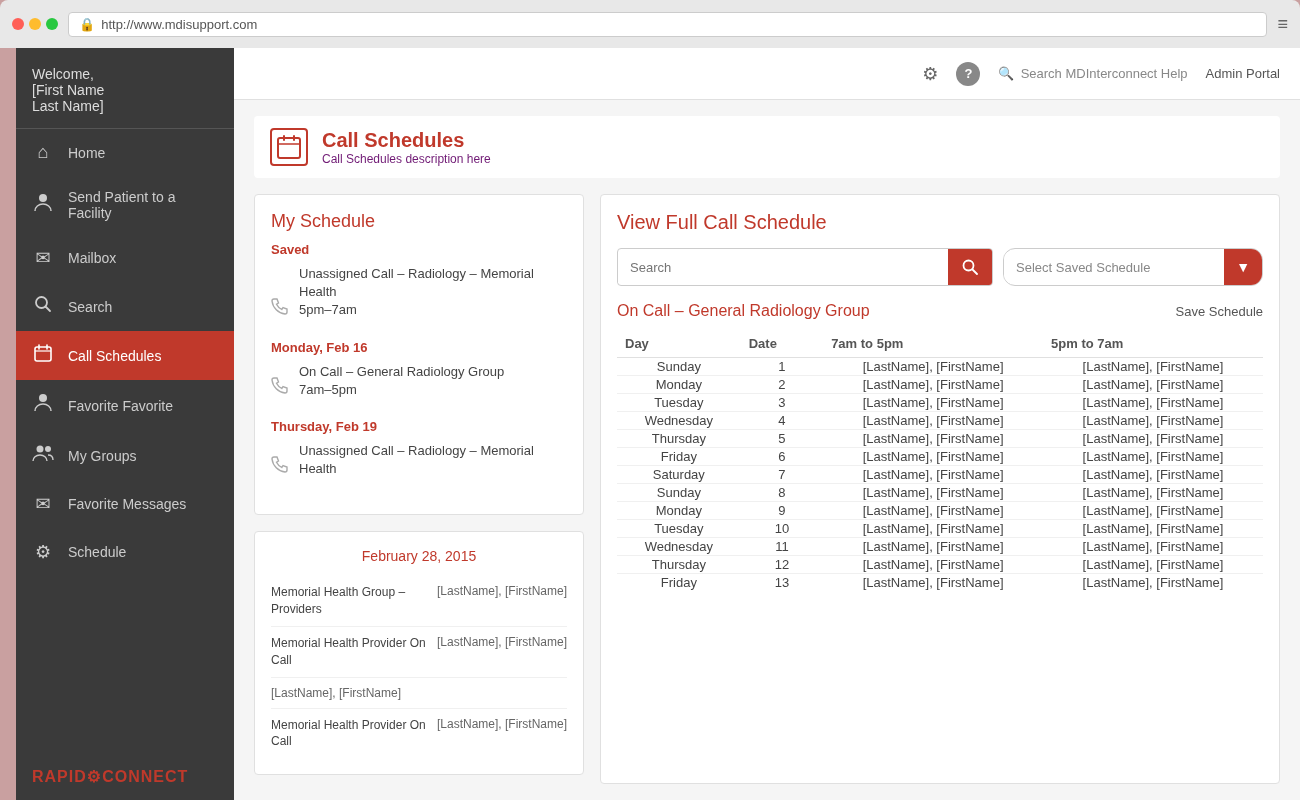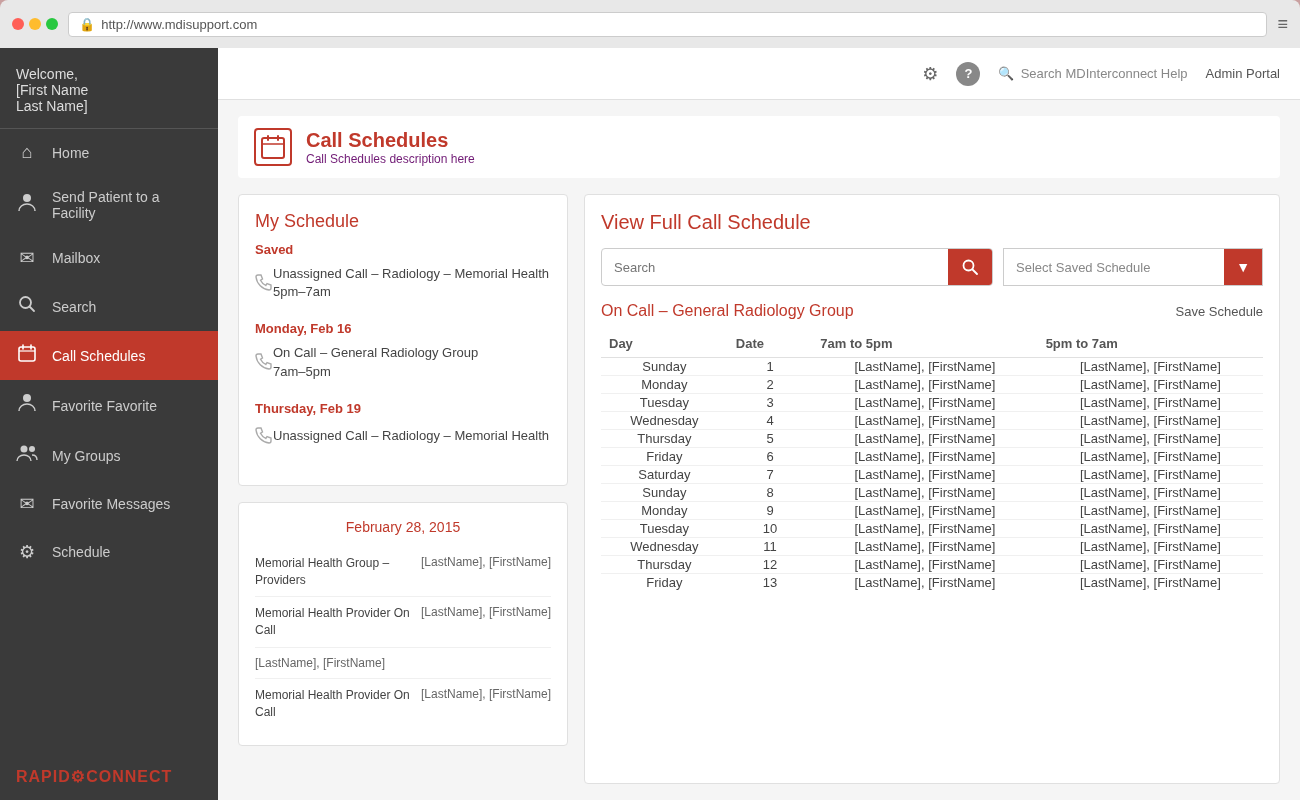--- a/index.html
+++ b/index.html
@@ -39,6 +39,7 @@
       display: flex;
       height: 752px;
       background: white;
+      margin-left: 16px;
     }
 
     

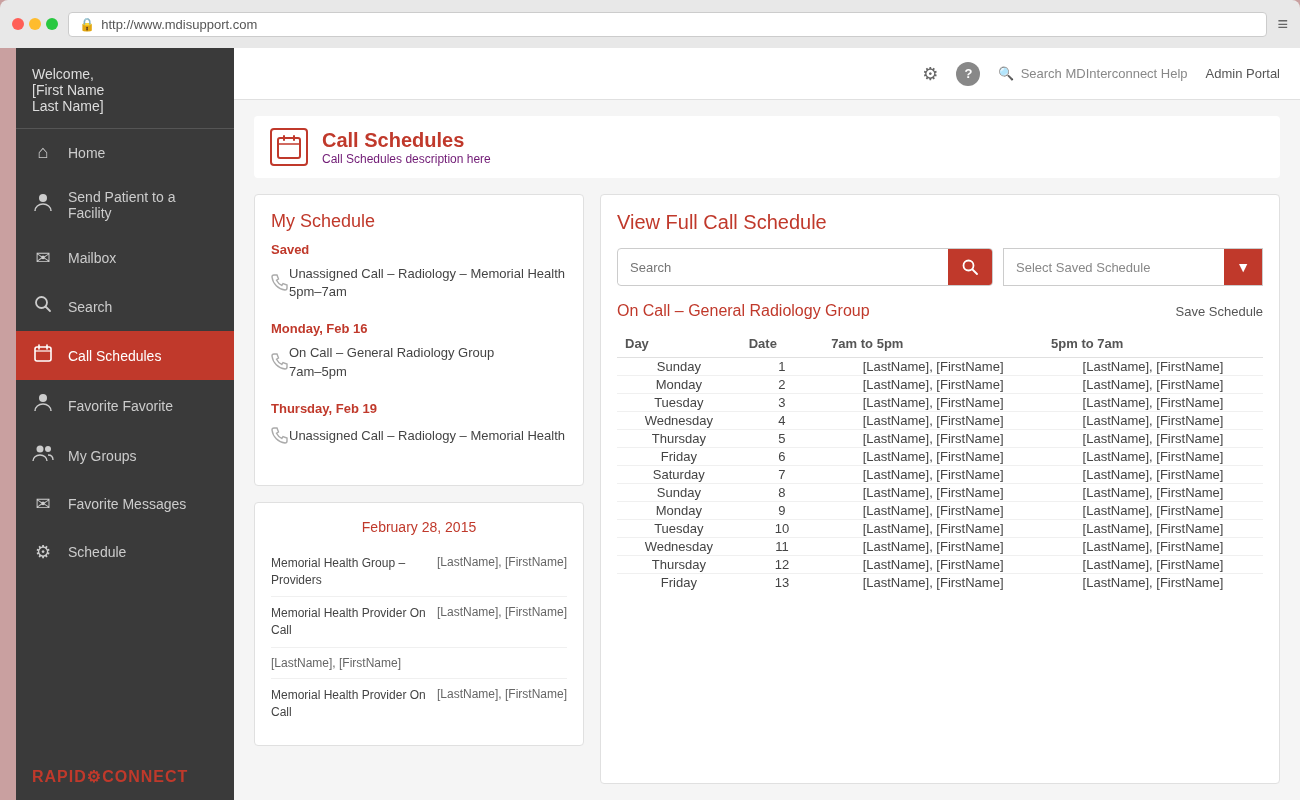--- a/index.html
+++ b/index.html
@@ -154,7 +154,8 @@
     .schedule-date { font-size: 13px; color: #c0392b; font-weight: 600; margin-bottom: 8px; }
     .schedule-item {
       display: flex;
-      align-items: center;
+      align-items: flex-end;
+      gap: 10px;
       margin-bottom: 10px;
       padding-bottom: 10px;
     }

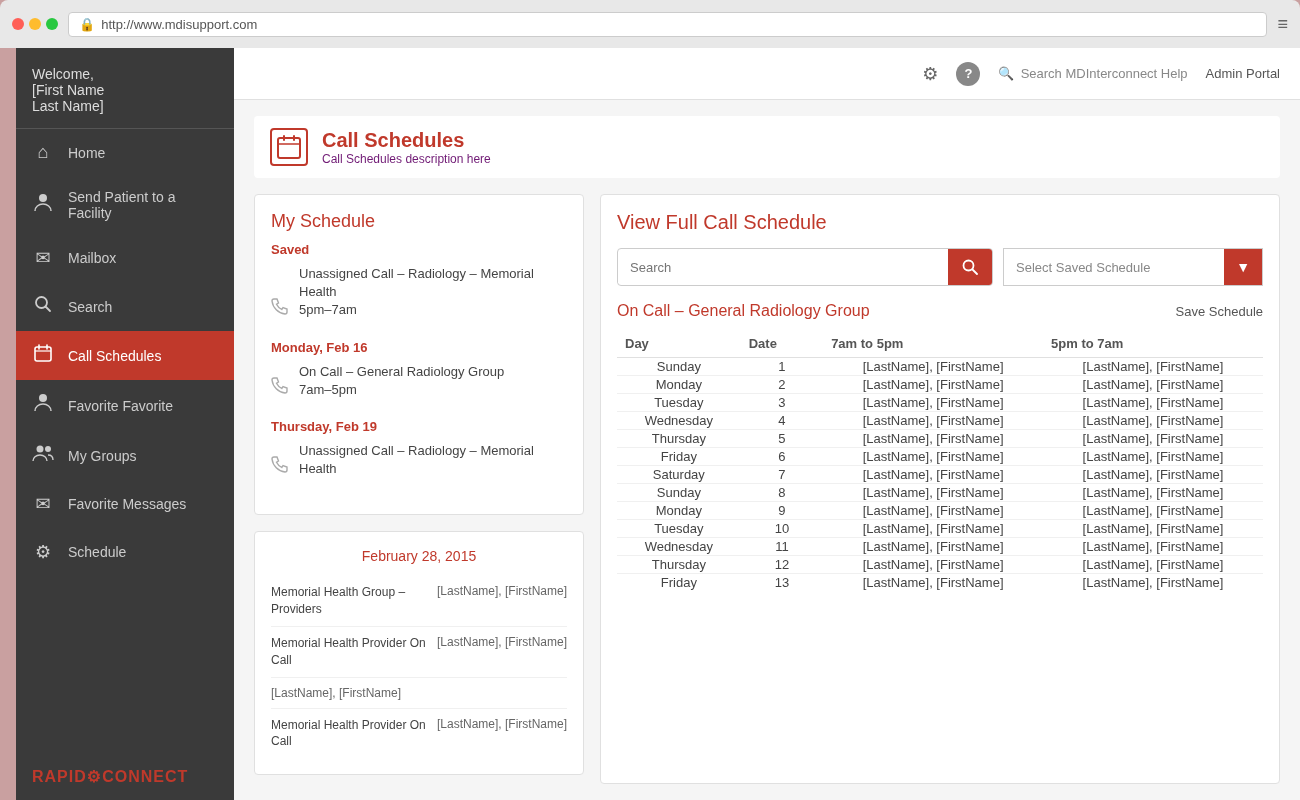--- a/index.html
+++ b/index.html
@@ -221,7 +221,7 @@
       display: flex;
       align-items: center;
       border: 1px solid #ccc;
-      border-radius: 0;
+      border-radius: 12px;
       overflow: hidden;
       width: 260px;
     }

